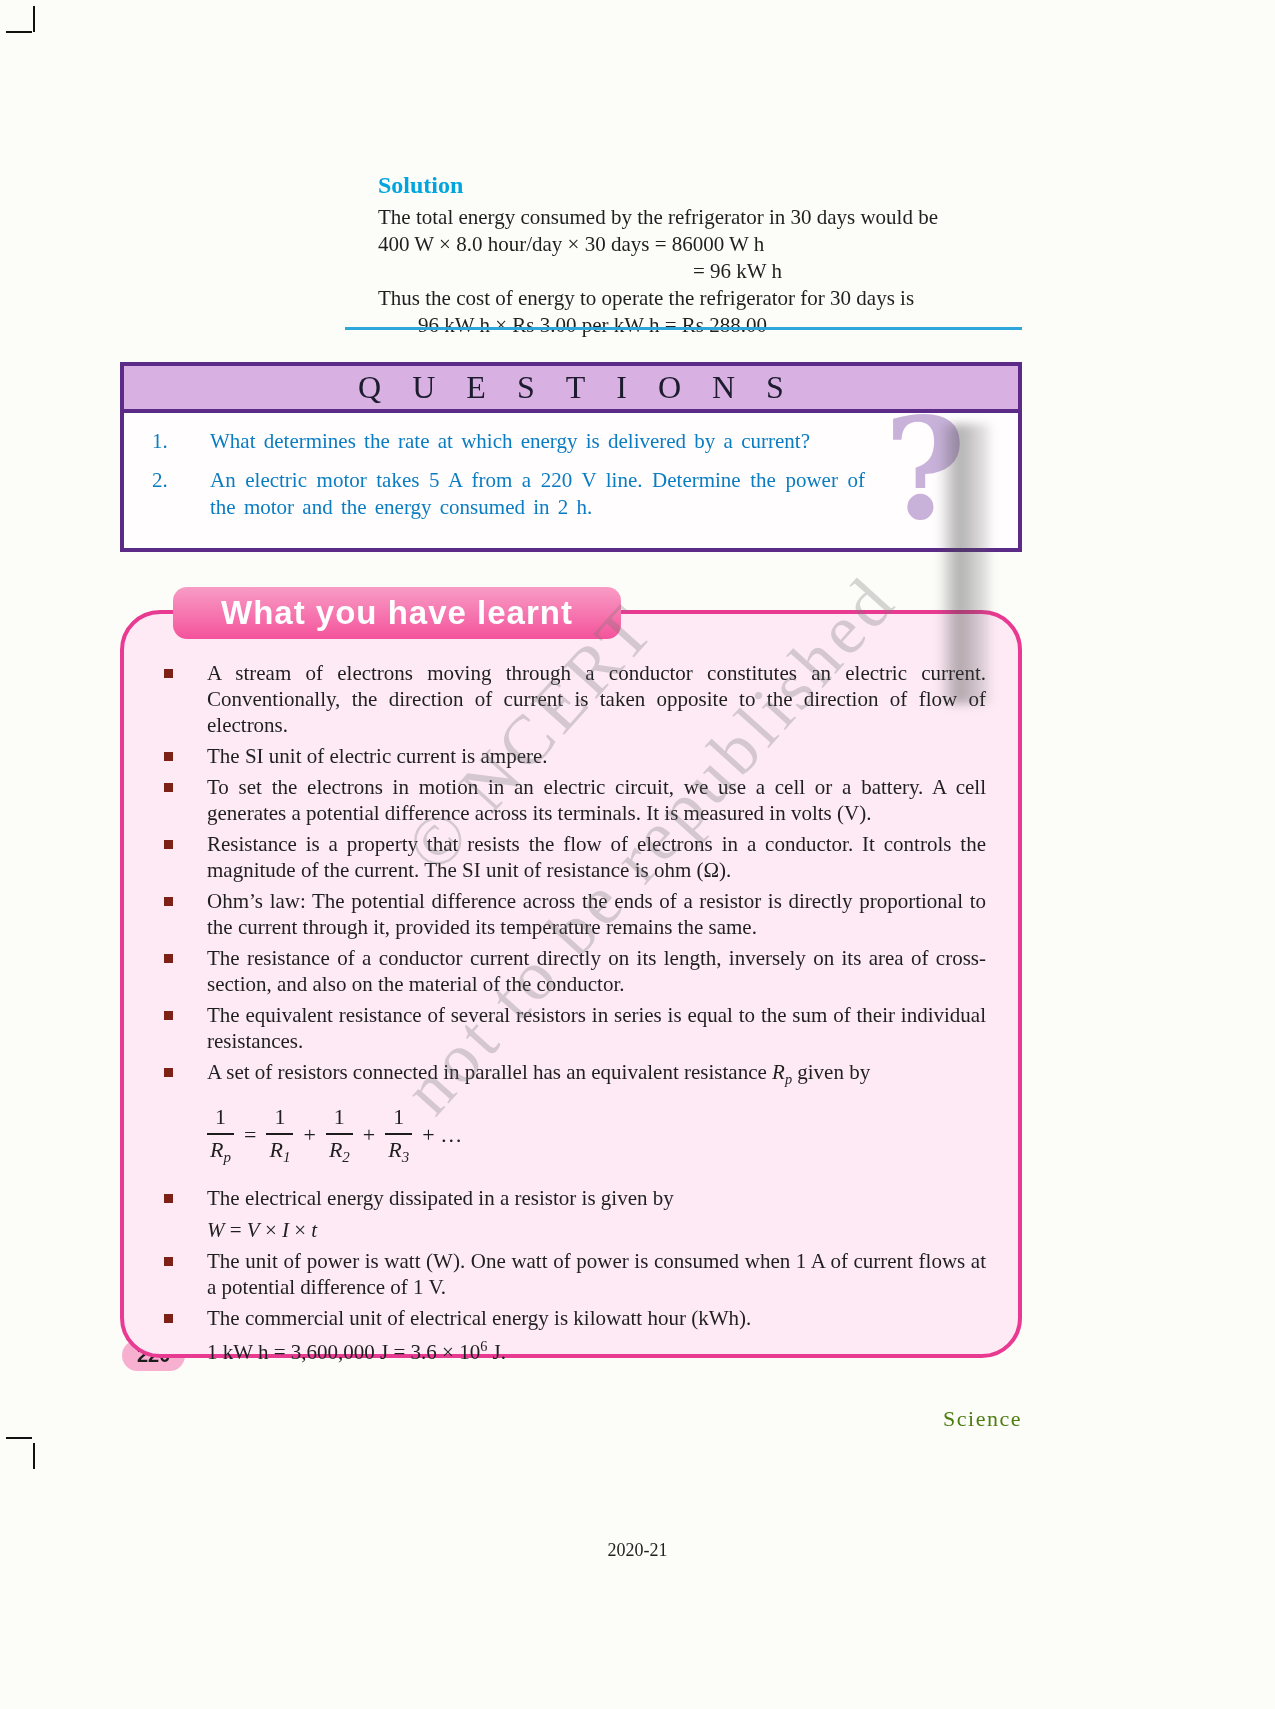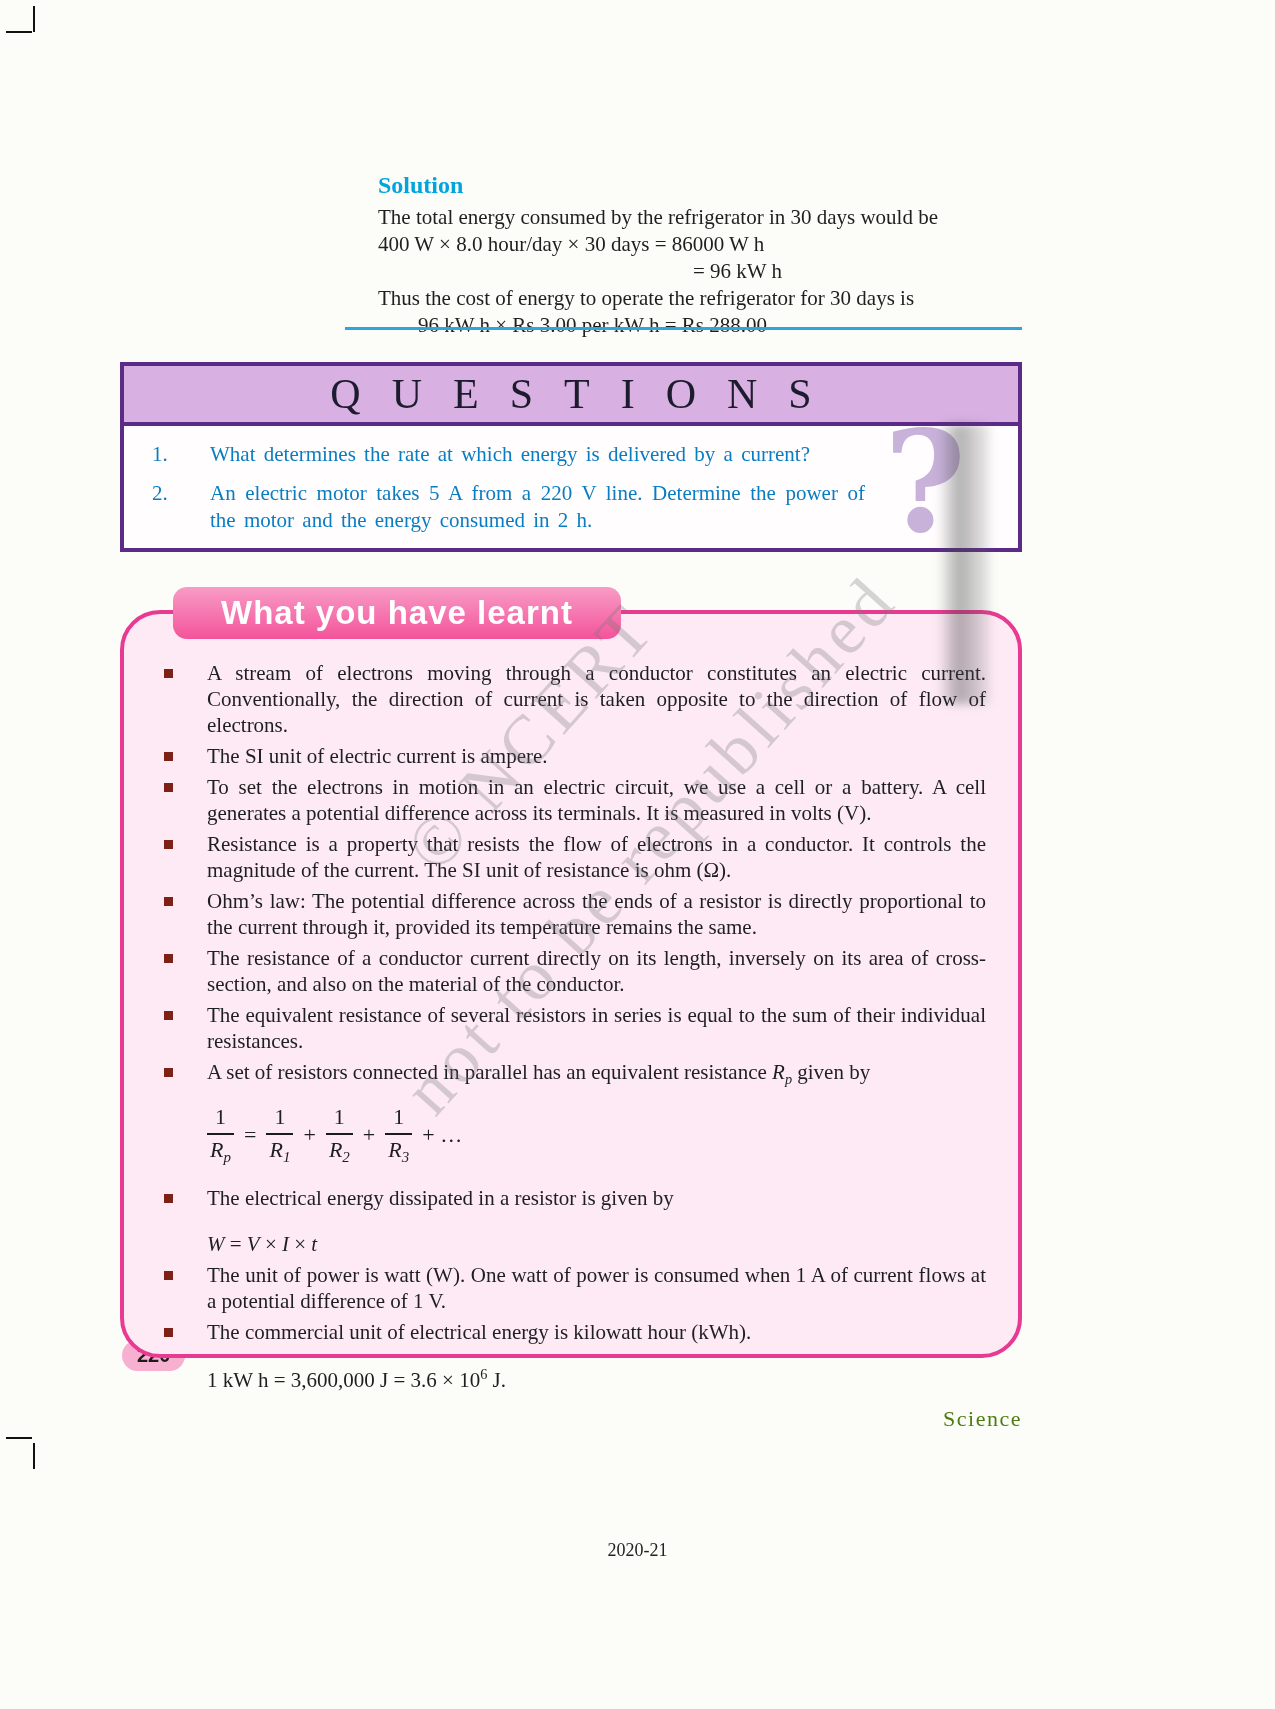--- a/index.html
+++ b/index.html
@@ -29,9 +29,9 @@
   
   .qbox { position:absolute; left:120px; top:362px; width:902px; height:190px; border:4px solid #5b2b87; background:#fffdfd; z-index:10; }
   .qhead {
-    height:60px; background:#d9b0e2; border-bottom:4px solid #5b2b87;
+    height:47px; background:#d9b0e2; border-bottom:4px solid #5b2b87;
     display:flex; align-items:center; justify-content:center;
-    font-size:42px; letter-spacing:31px; padding-left:31px; color:#1c1c2e;
+    font-size:32px; letter-spacing:31px; padding-left:31px; color:#1c1c2e;
   }
   .qbody { position:relative; height:120px; padding:15px 0 0 28px; }
   .q-row { display:flex; margin-bottom:11px; color:#0a7cc2; font-size:21px; line-height:1.32; }

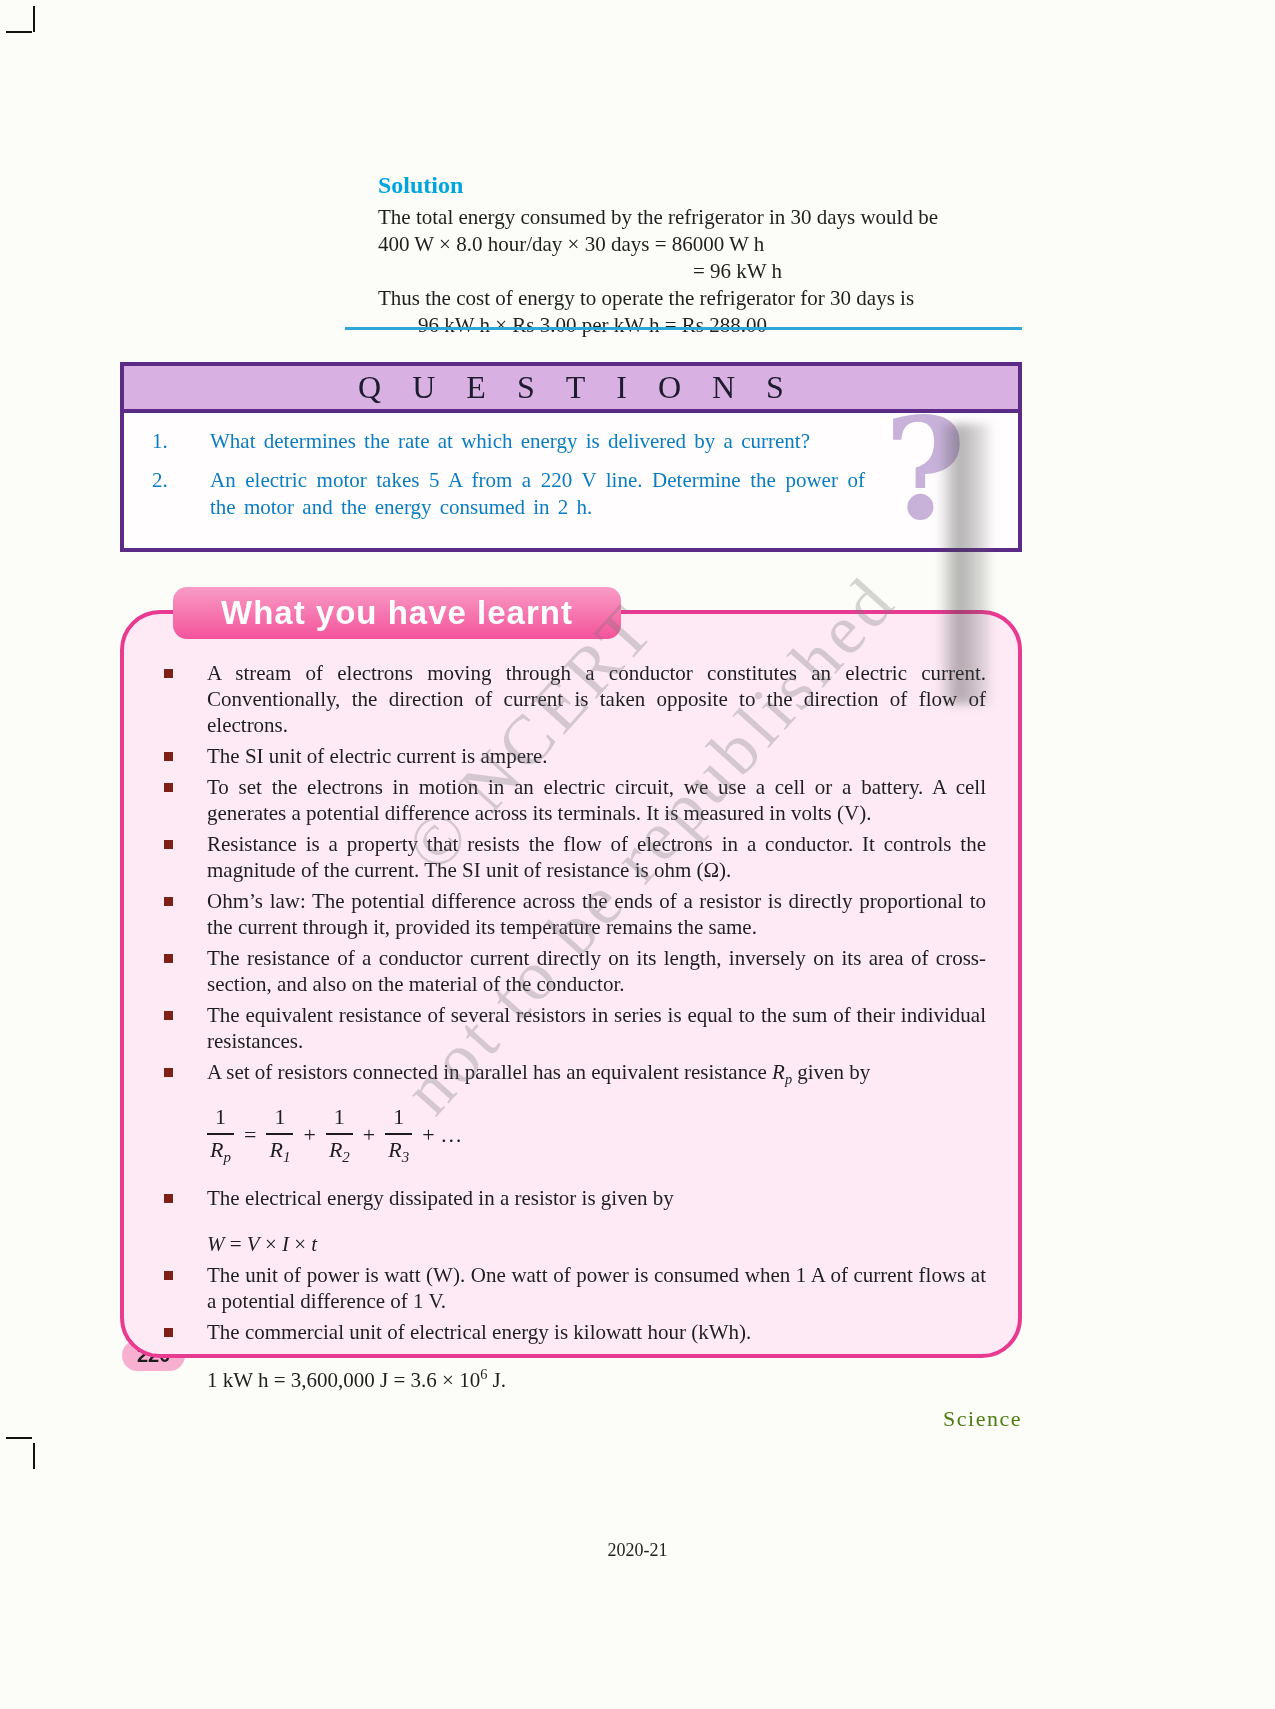--- a/index.html
+++ b/index.html
@@ -66,7 +66,7 @@
   .bullet-row { display:flex; margin-bottom:5px; }
   .bullet-marker { flex:none; width:9px; height:9px; background:#7d2016; margin:9px 34px 0 0; }
   .bullet-body { font-size:21px; line-height:1.24; text-align:justify; width:100%; }
-  .bullet-line + .bullet-line { margin-top:20px; }
+  .bullet-line + .bullet-line { margin-top:6px; }
   sub { font-size:0.68em; }
   sup { font-size:0.68em; }
 

